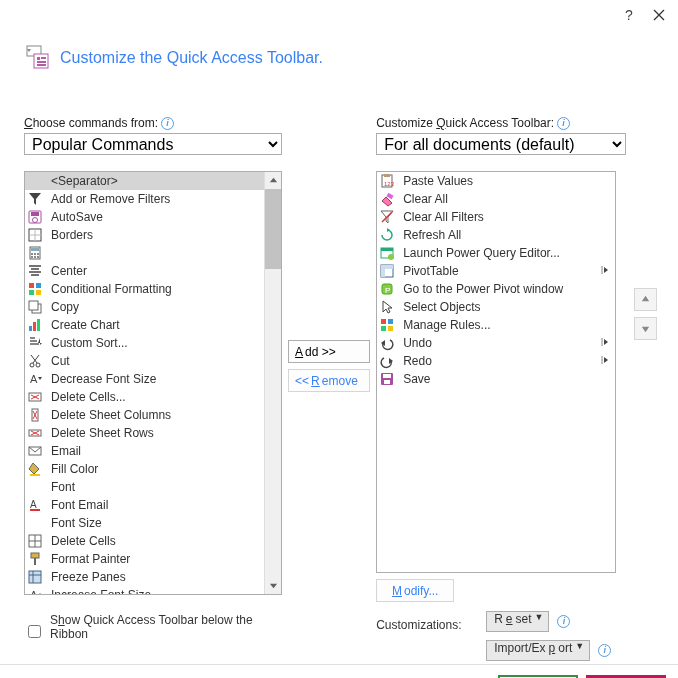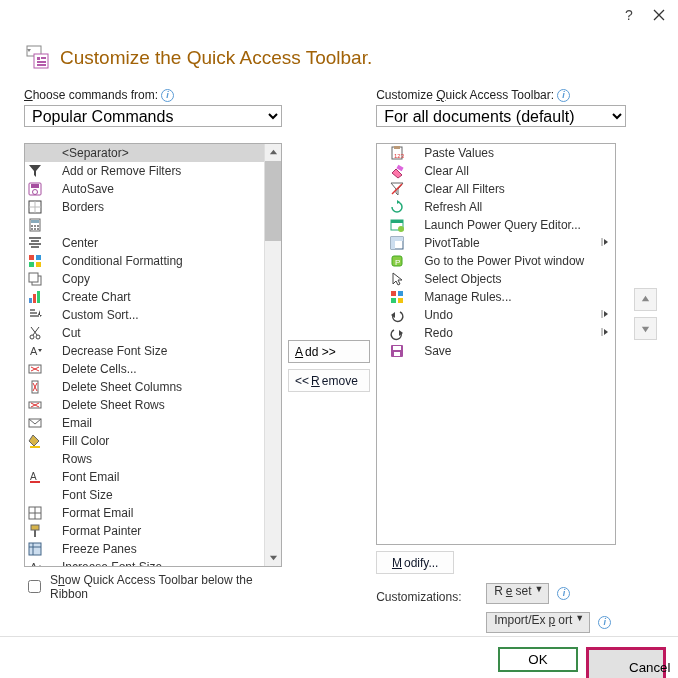--- a/index.html
+++ b/index.html
@@ -31,7 +31,7 @@
     margin: 8px 0 16px 0;
   }
   .header-icon { width: 28px; height: 28px; }
-  .header-title { font-size: 19px; color: #a16207; }
+  .header-title { font-size: 16px; color: #3b82f6; }
   .body {
     display: flex;
     gap: 6px;

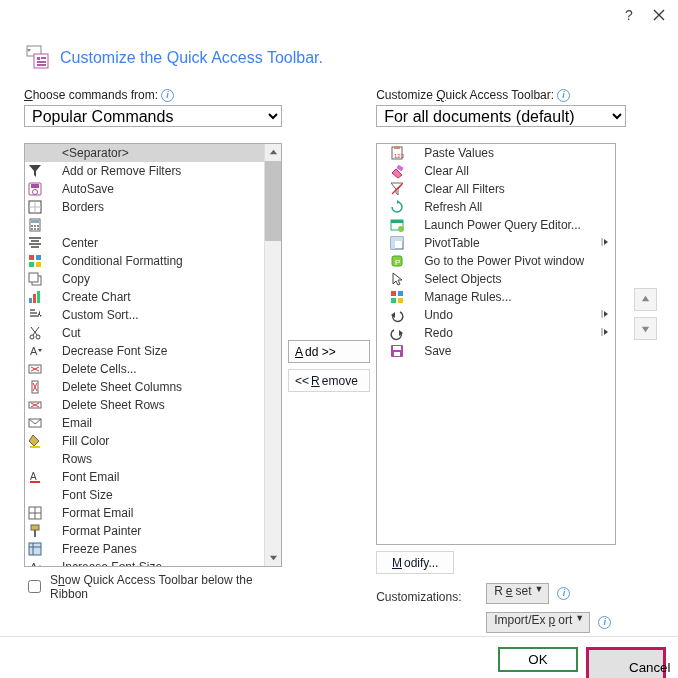--- a/index.html
+++ b/index.html
@@ -41,7 +41,7 @@
   .col-mid { width: 90px; align-items: center; justify-content: flex-start; padding-top: 252px; gap:6px;}
   .col-right { width: 274px; }
   .col-arrows { width: 28px; align-items: center; padding-top: 200px; gap: 6px; }
-  .label-row { display: flex; align-items: center; gap: 3px; margin-bottom: 3px; font-size: 12px; color:#222;}
+  .label-row { display: flex; align-items: center; gap: 3px; margin-bottom: 3px; font-size: 12px; color:#222;margin-top:28px;}
   .info-icon {
     width: 13px; height: 13px; border:1px solid #5a9bd5; color:#5a9bd5; border-radius:50%;
     font-size:9px; line-height:11px; text-align:center; font-style: italic; font-weight: bold;

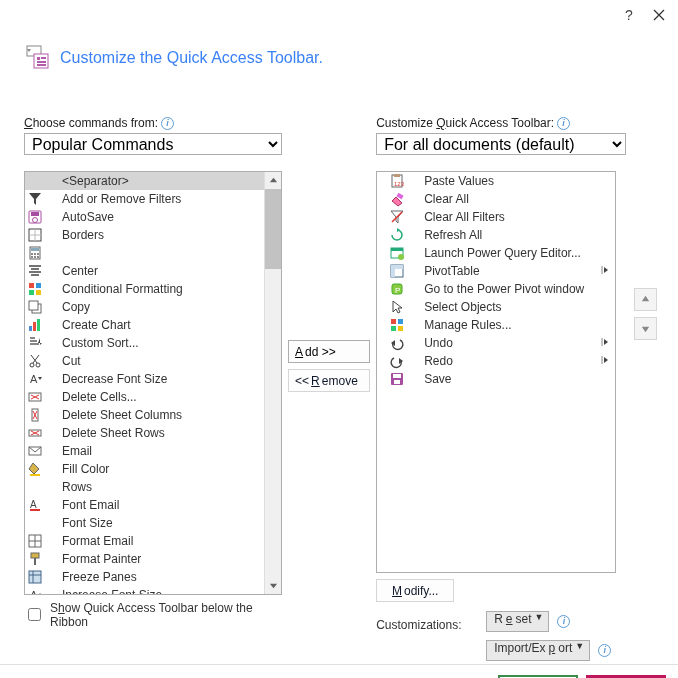--- a/index.html
+++ b/index.html
@@ -70,7 +70,7 @@
   .scroll-thumb { background:#c2c2c2; flex: 0 0 80px; margin:0;}
   .scroll-track { flex:1;}
   .item {
-    display:flex; align-items:center; height:18px; padding:0 2px 0 2px; gap:19px;
+    display:flex; align-items:center; height:18px; padding:0 2px 0 2px; gap:8px;
     white-space: nowrap;
   }
   .item.sel { background:#d5d5d5; }

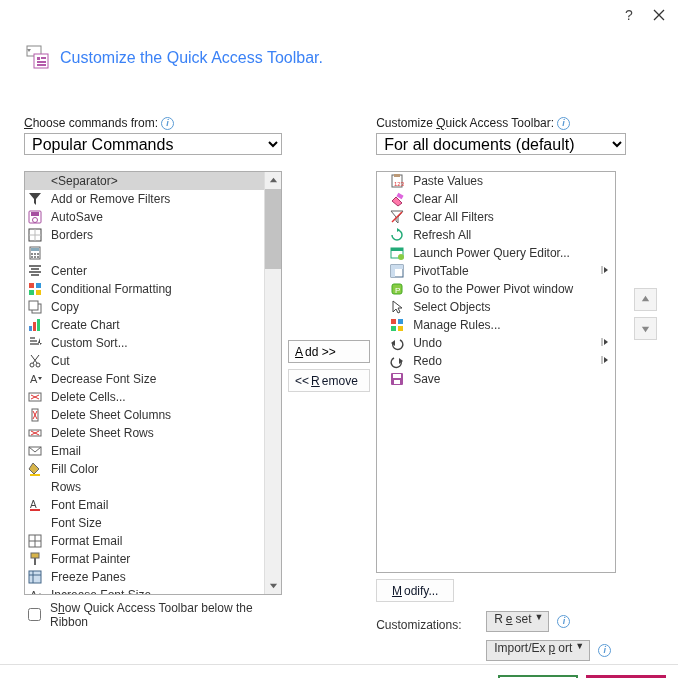--- a/index.html
+++ b/index.html
@@ -58,7 +58,7 @@
     position: relative;
   }
   .listbox.left { height: 424px; width: 258px; }
-  .listbox.right { height: 402px; width: 240px; padding-left: 10px; }
+  .listbox.right { height: 402px; width: 240px; }
   .listbox-inner { overflow: hidden; height: 100%; }
   .scrollbar {
     position: absolute; right:0; top:0; bottom:0; width:17px;

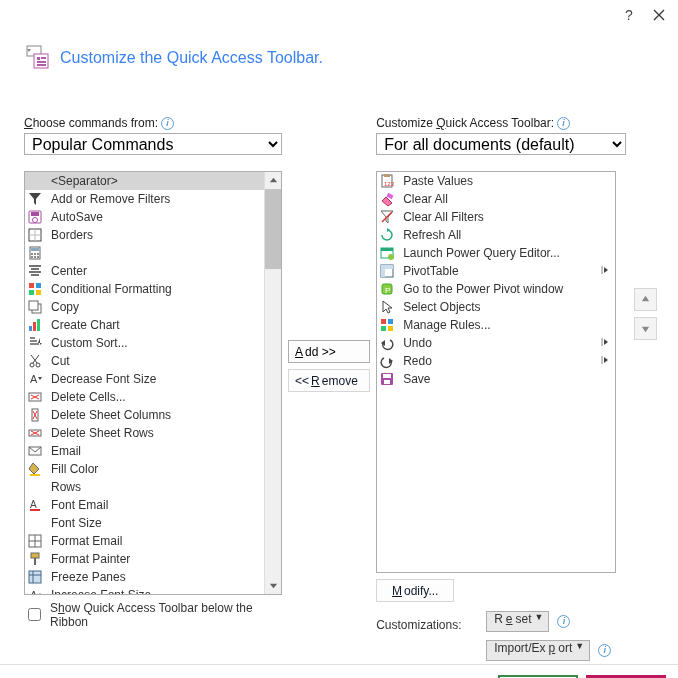--- a/index.html
+++ b/index.html
@@ -85,7 +85,7 @@
     gap:2px;
   }
   .btn.mid { width:82px; justify-content:flex-start; padding-left:6px;}
-  .btn.disabled { color:#0f172a; border-color:#d6d6d6; background:#fdfdfd;}
+  .btn.disabled { color:#3b82f6; border-color:#d6d6d6; background:#fdfdfd;}
   .arrow-btn {
     width:23px; height:23px; border:1px solid #d6d6d6; background:#f4f4f4;
     display:flex; align-items:center; justify-content:center;

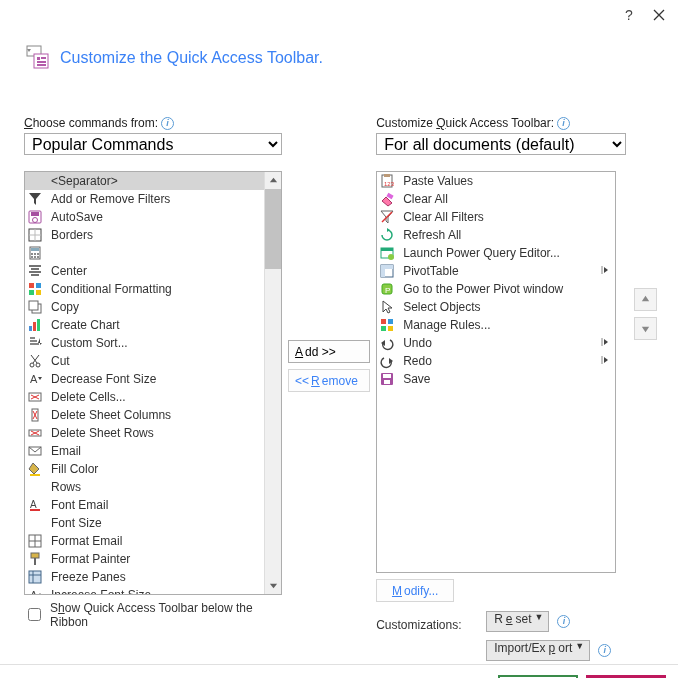--- a/index.html
+++ b/index.html
@@ -296,7 +296,7 @@
             </div>
             <div class="item">
               <span class="ico"><svg viewBox="0 0 16 16" width="16" height="16"></svg></span>
-              <span class="txt">Rows</span>
+              <span class="txt">Font</span>
               <span class="sub"><svg viewBox="0 0 12 12">
                   <rect x="1" y="2" width="10" height="8" fill="none" stroke="#888"></rect>
                   <polygon points="7,5 10,5 8.5,8" fill="#444"></polygon>

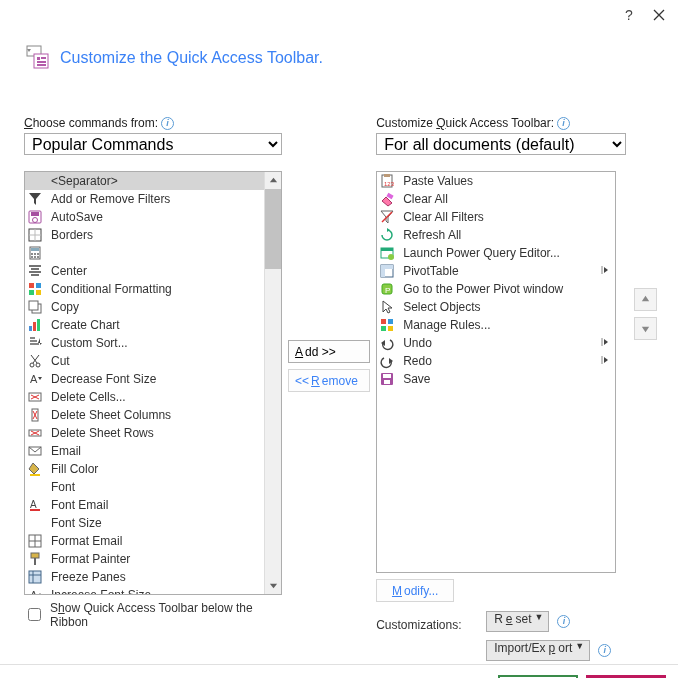--- a/index.html
+++ b/index.html
@@ -329,7 +329,7 @@
                   <line x1="2" y1="8" x2="14" y2="8" stroke="#666"></line>
                   <line x1="8" y1="2" x2="8" y2="14" stroke="#666"></line>
                 </svg></span>
-              <span class="txt">Format Email</span>
+              <span class="txt">Delete Cells</span>
             </div>
             <div class="item">
               <span class="ico"><svg viewBox="0 0 16 16" width="16" height="16">

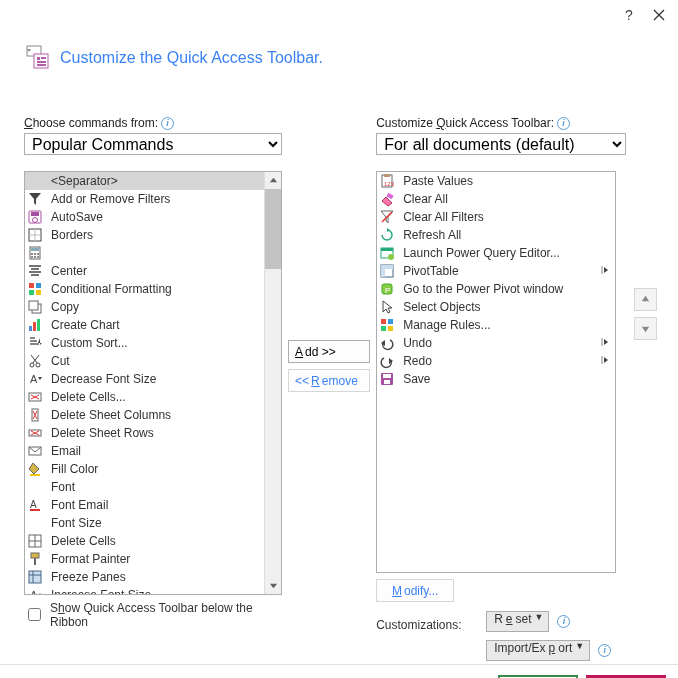--- a/index.html
+++ b/index.html
@@ -95,7 +95,7 @@
   .customize-row { display:flex; align-items:center; gap:8px; margin-top:8px; font-size:12px;}
   .customize-row .drop { border:1px solid #adadad; background:#e9e9e9; height:21px; font-size:12px; display:inline-flex;align-items:flex-start; padding:0 5px 0 7px; gap:3px;}
   .customize-row .drop .caret{font-size:9px;}
-  .checkbox-row { display:flex; align-items:center; gap:6px; margin-top:6px; font-size:12px;}
+  .checkbox-row { display:flex; align-items:flex-end; gap:6px; margin-top:18px; font-size:12px;}
   .checkbox-row input { margin-top:2px;}
   .footer {
     border-top:1px solid #e0e0e0;

